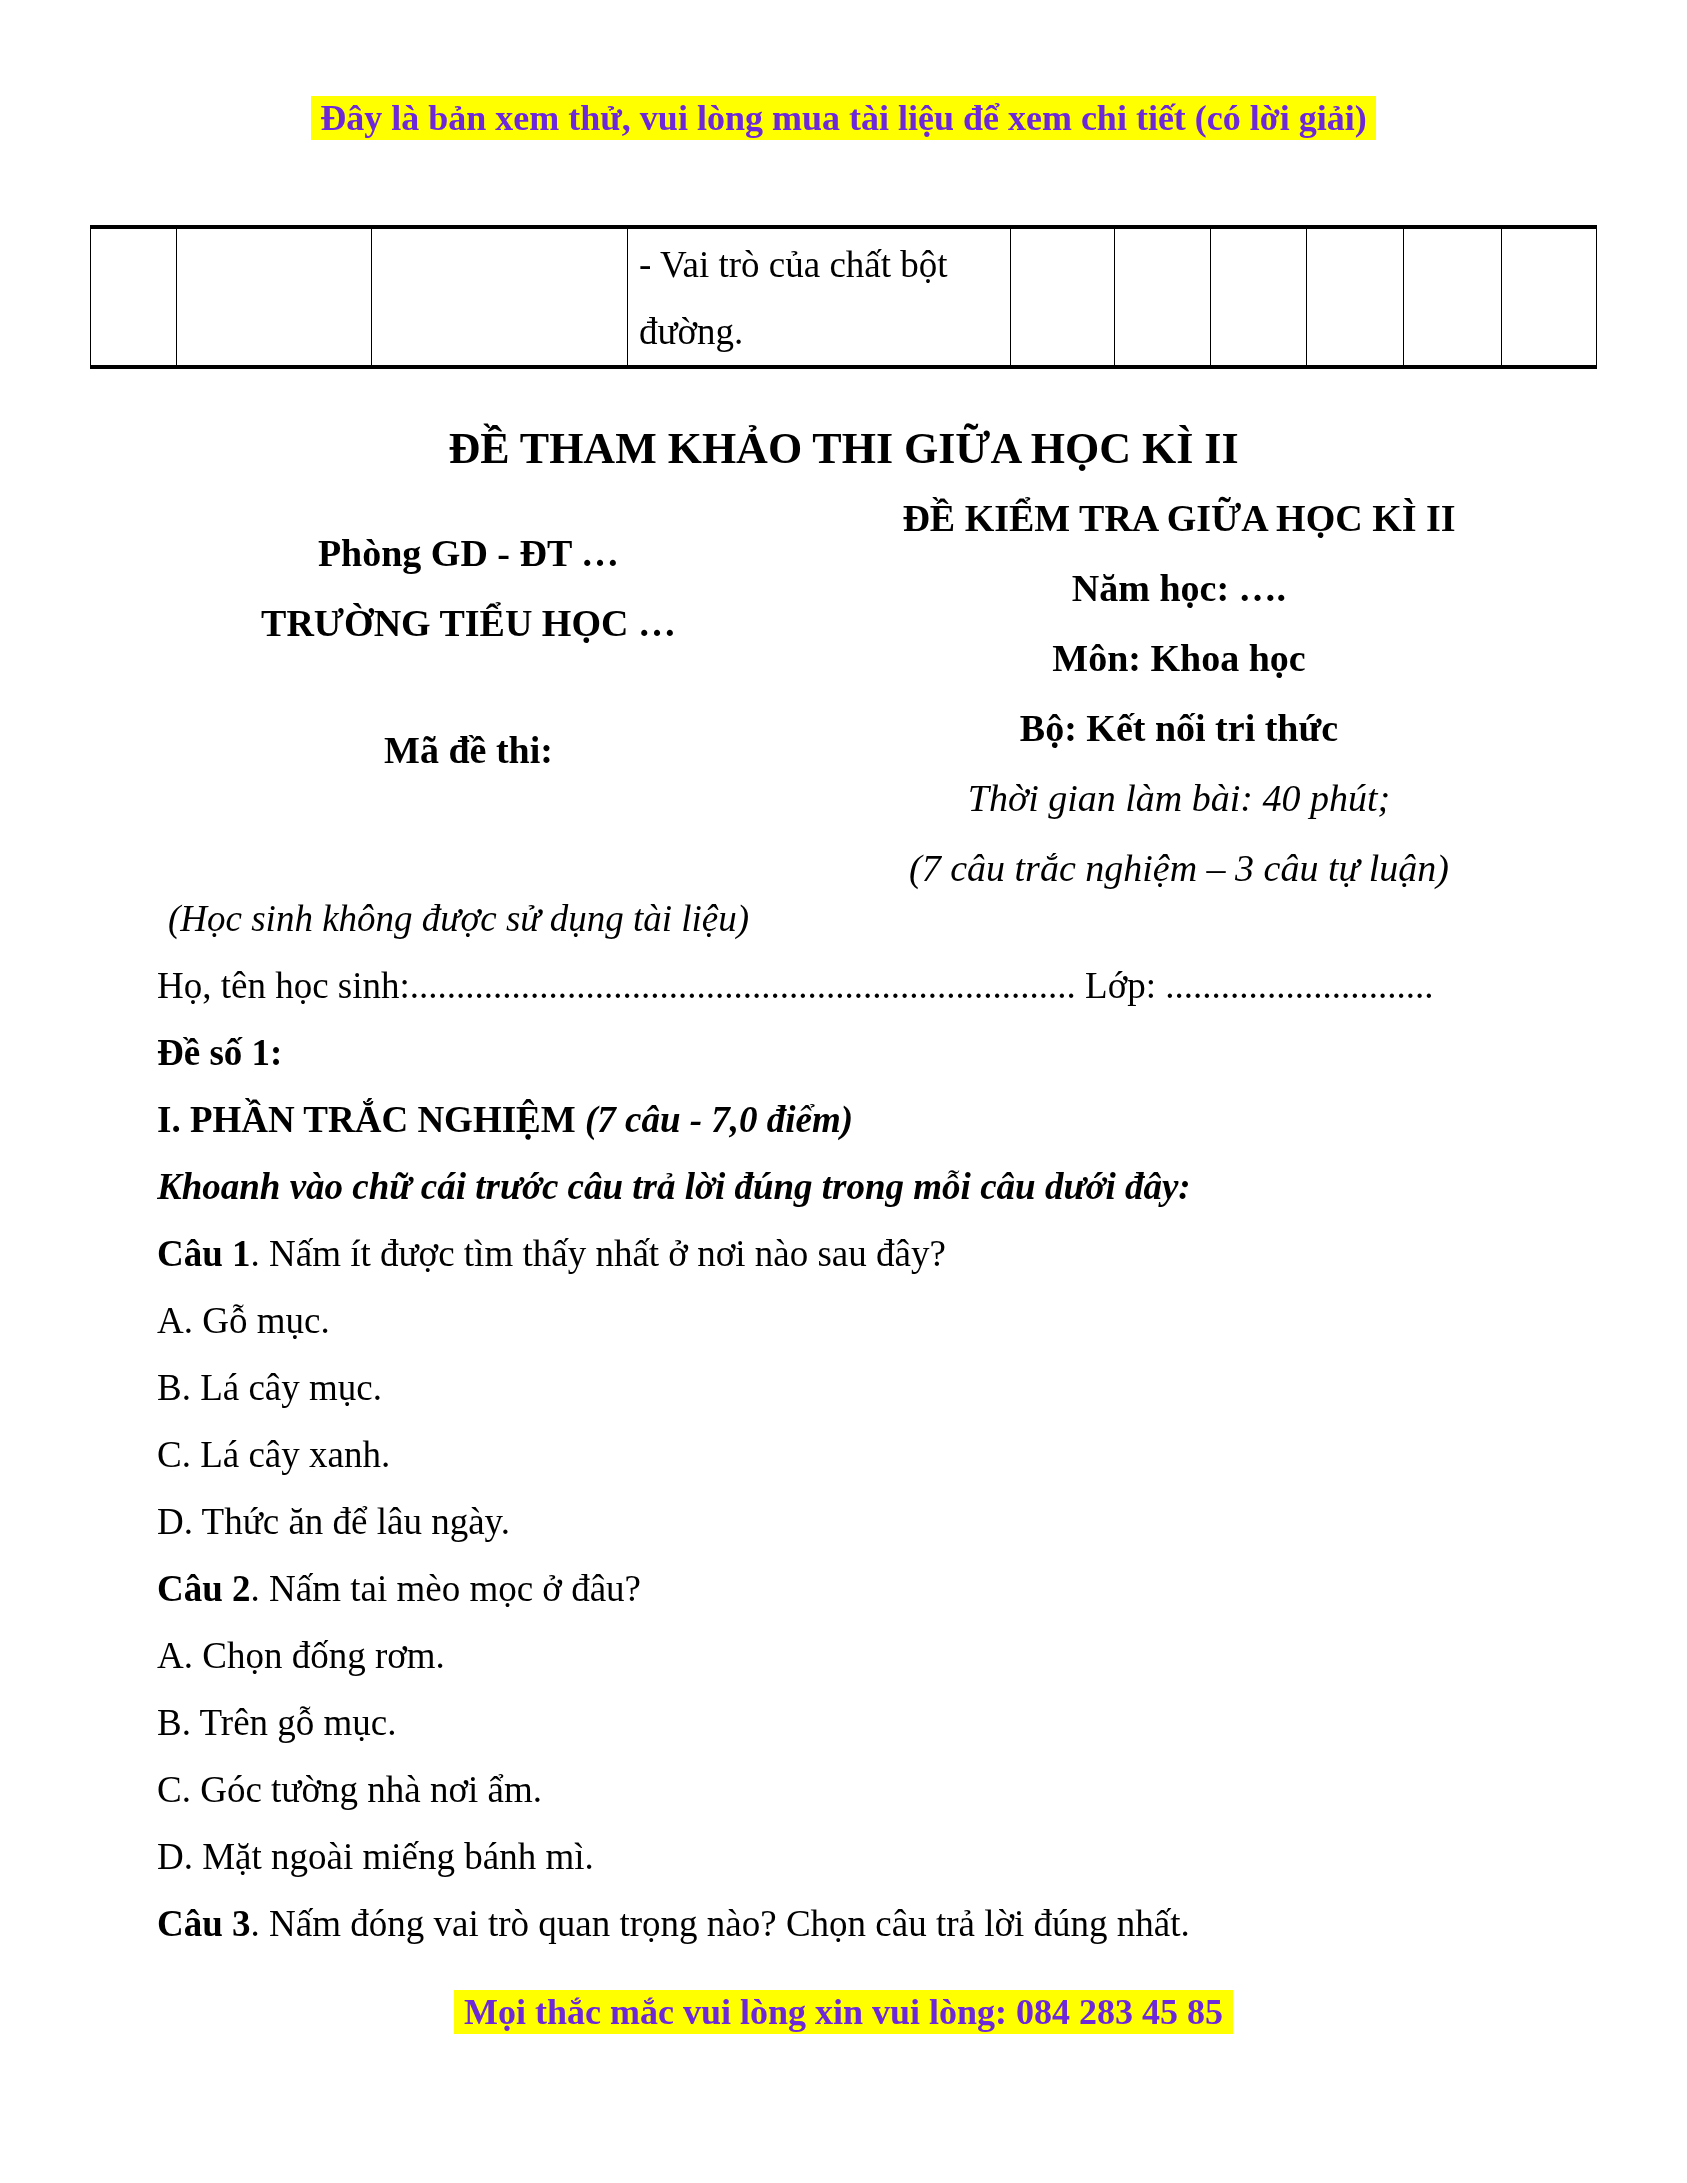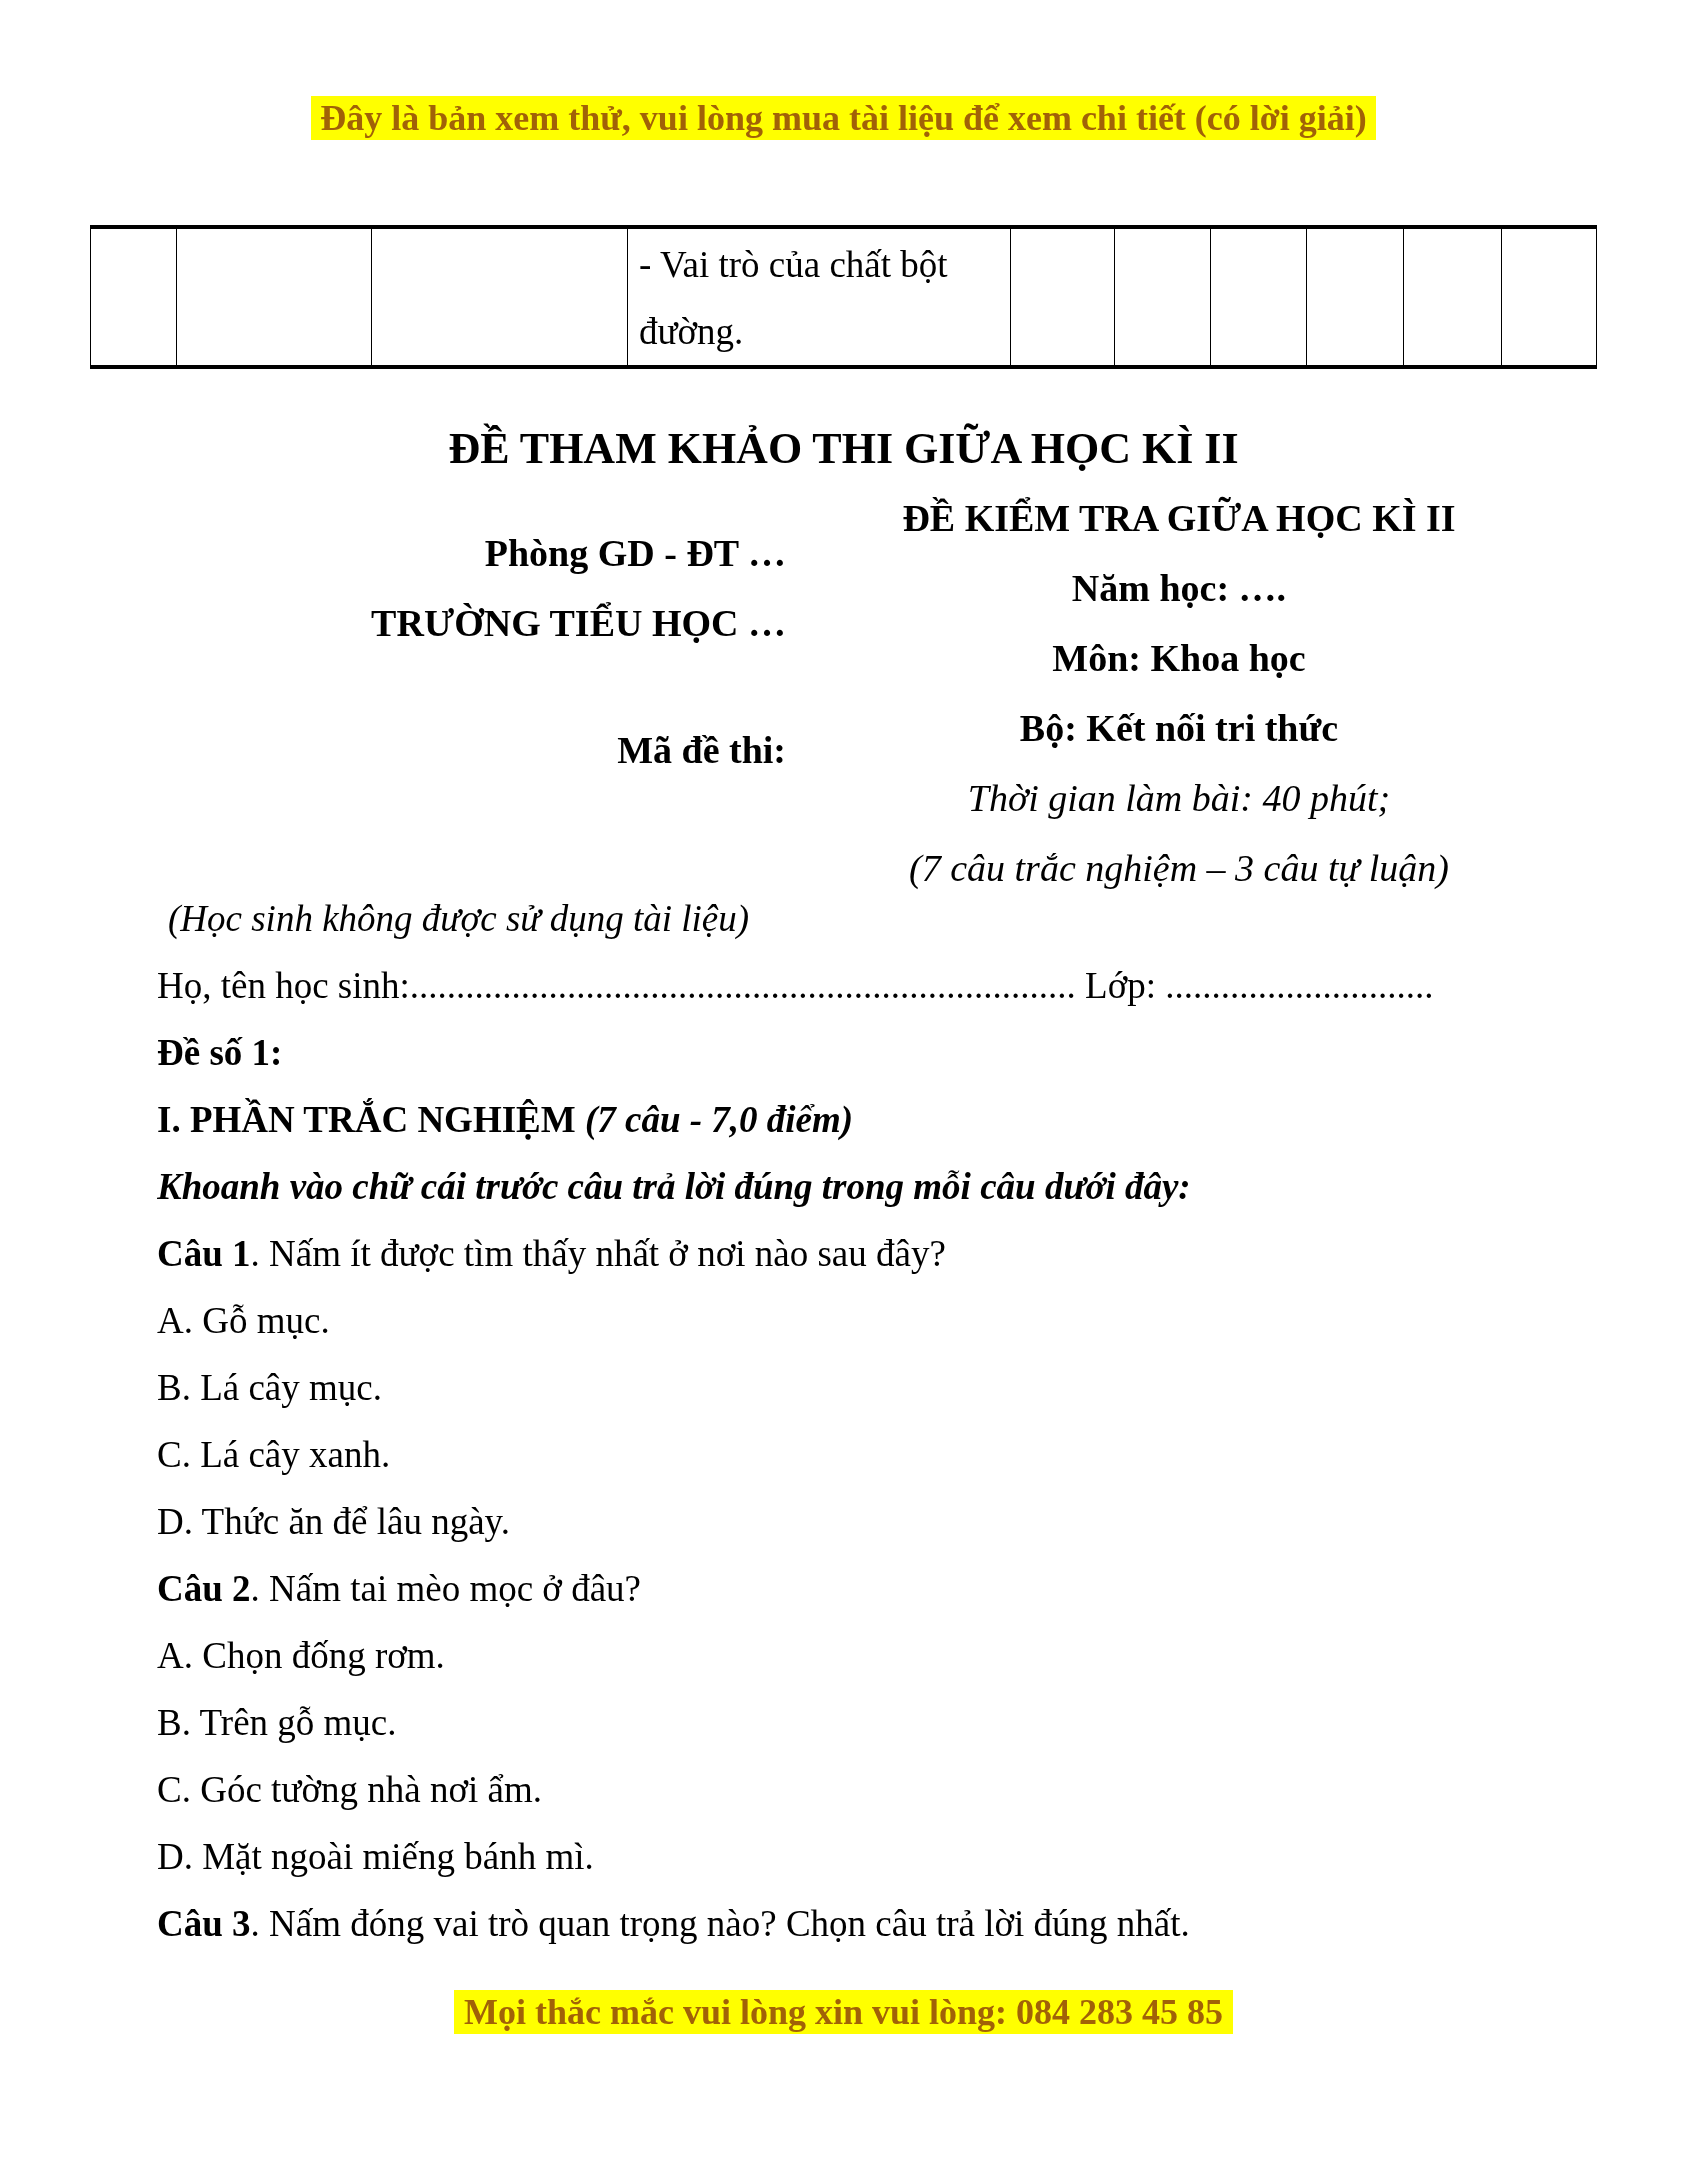--- a/index.html
+++ b/index.html
@@ -13,7 +13,7 @@
   .banner-top { top:96px; }
   .banner-bottom { top:1990px; }
   .hl {
-    display:inline-block; background:#FFFF00; color:#a16207;
+    display:inline-block; background:#FFFF00; color:#6d28d9;
     font-weight:bold; font-size:36px; line-height:44px; padding:0 9.5px;
   }
   

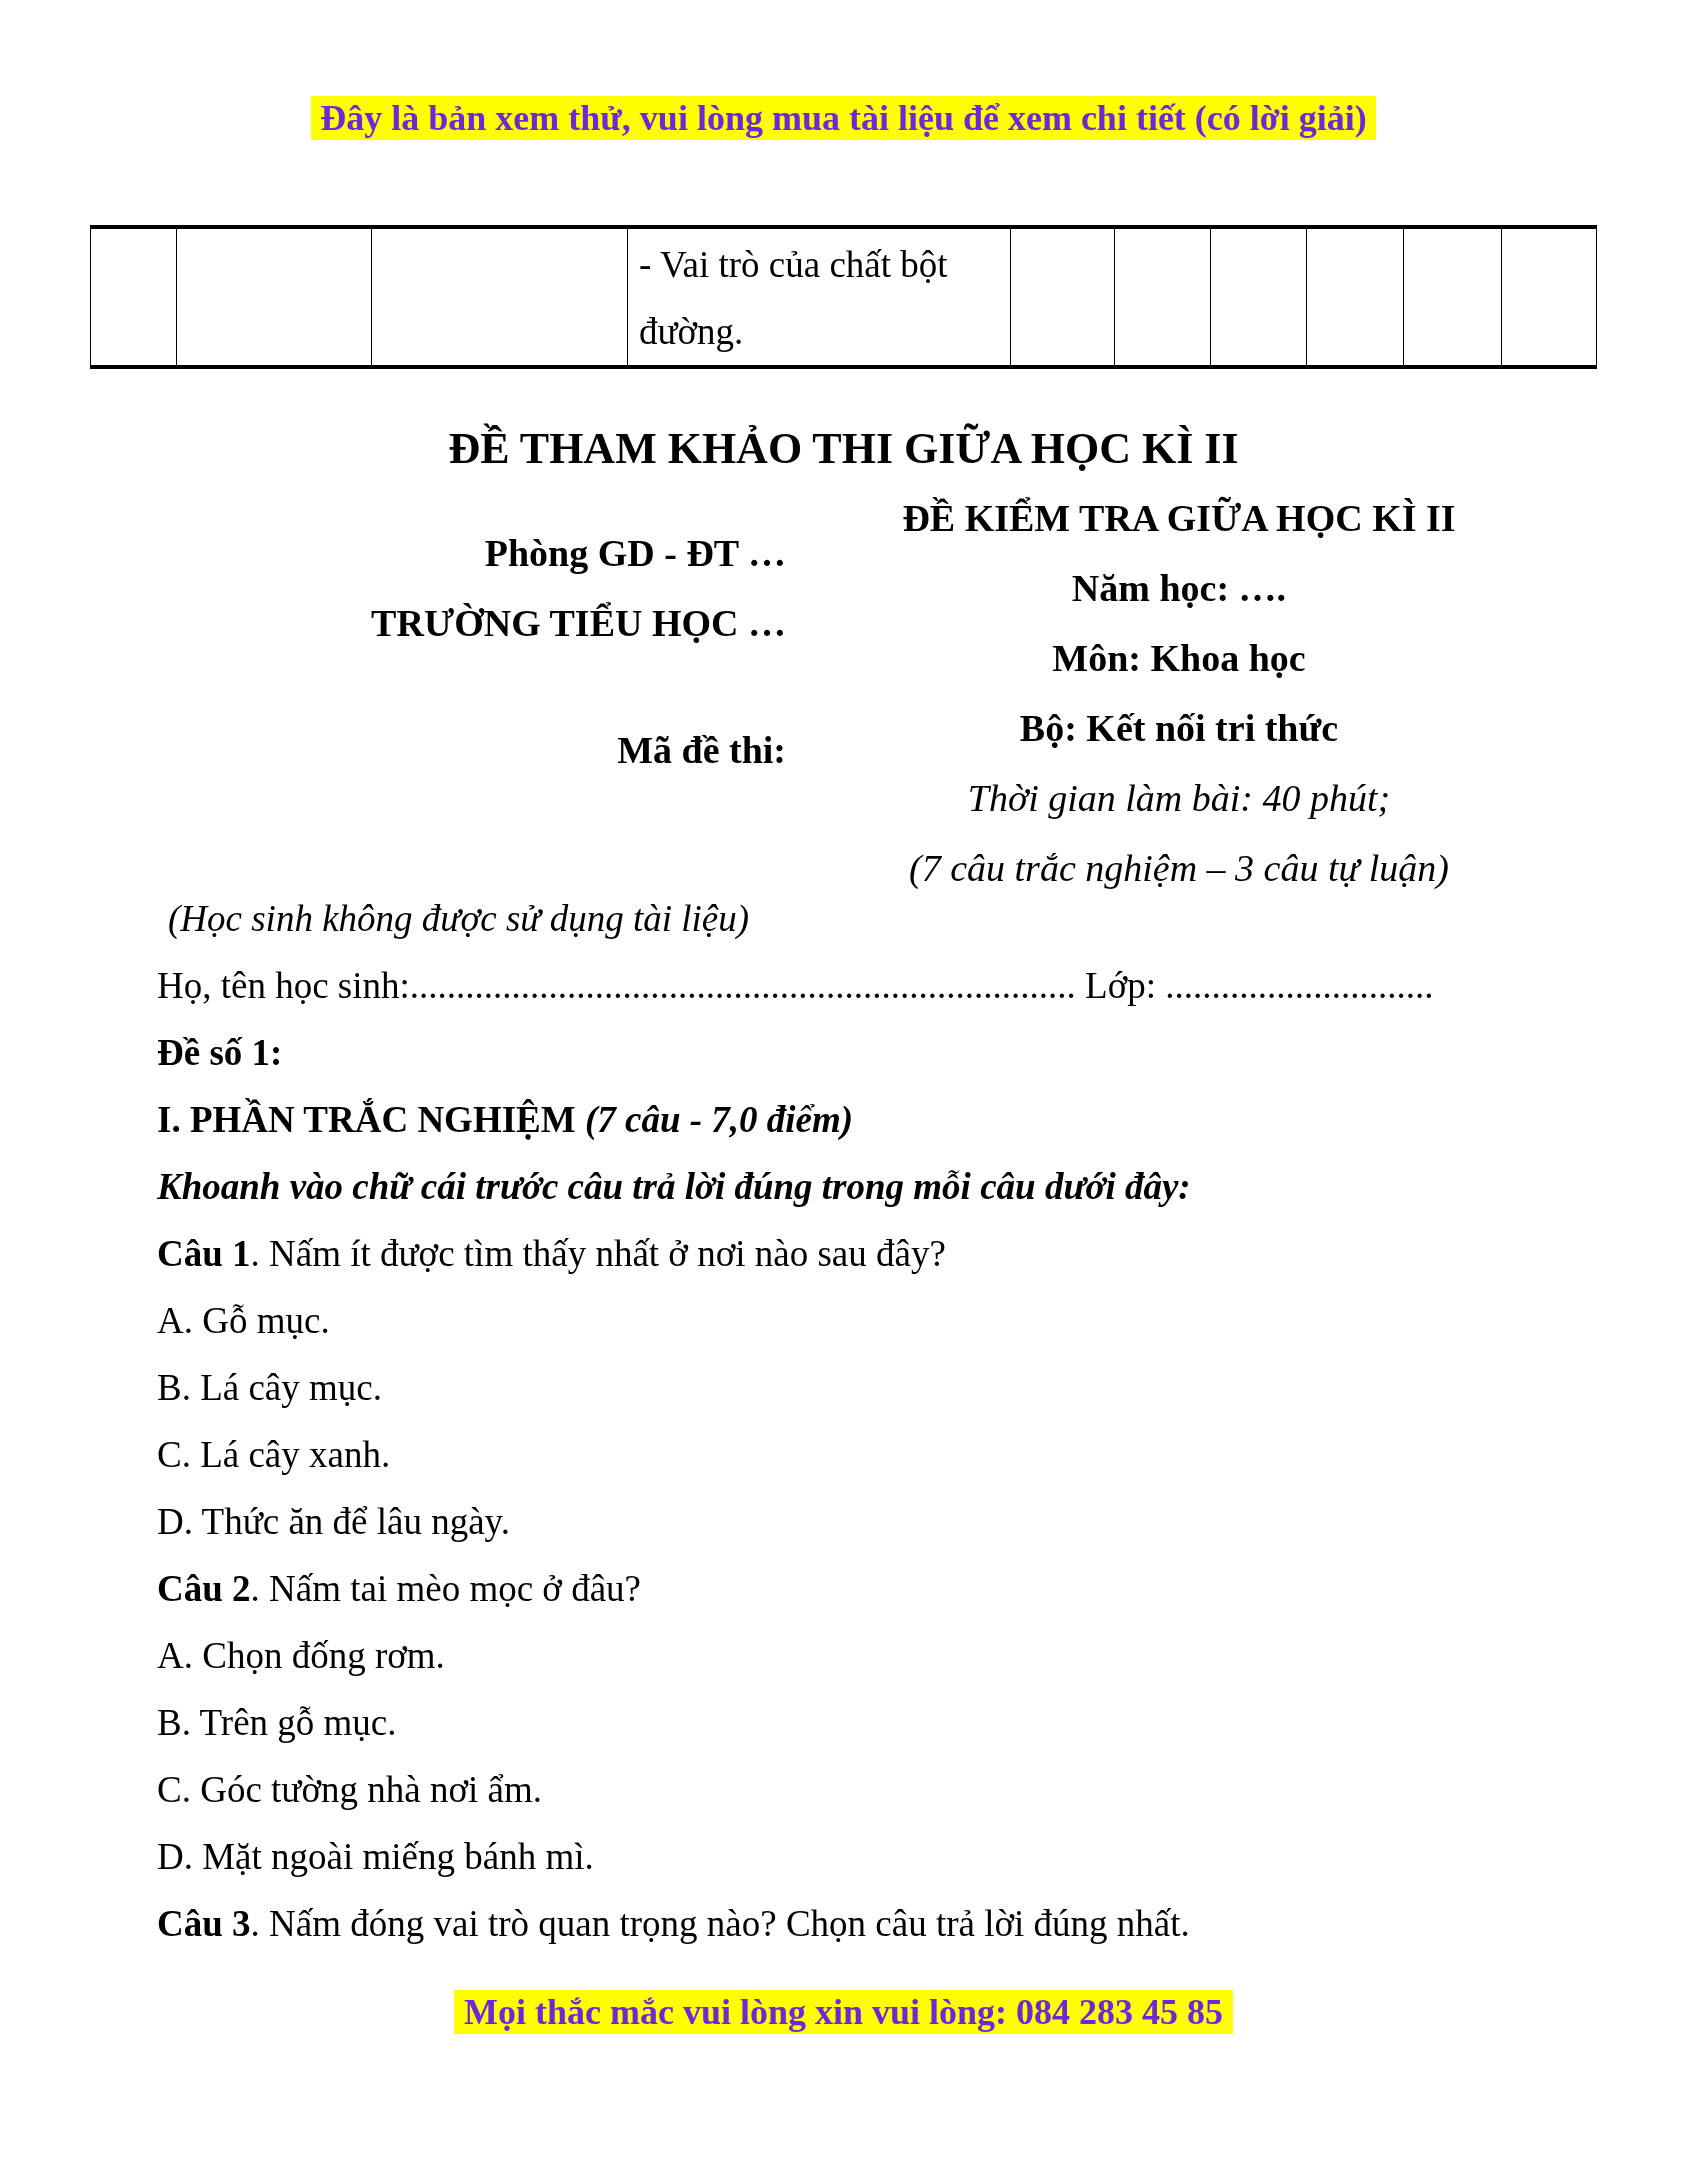--- a/index.html
+++ b/index.html
@@ -32,7 +32,7 @@
   
   .col-left {
     position:absolute; left:151px; top:518px; width:635px;
-    text-align:right; font-weight:bold; font-size:38px;
+    text-align:center; font-weight:bold; font-size:38px;
   }
   .col-right {
     position:absolute; left:786px; top:483px; width:786px;

